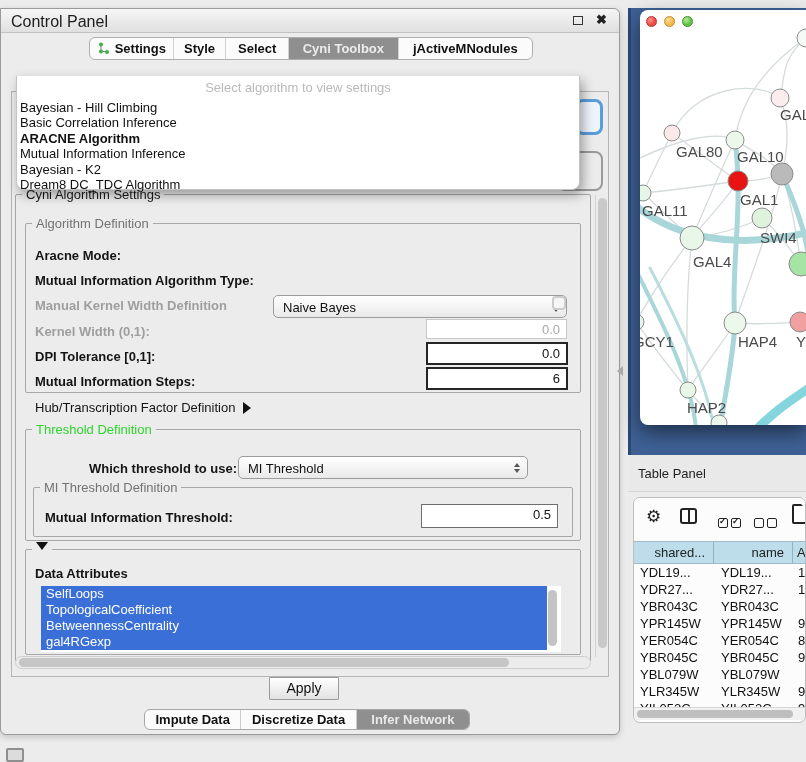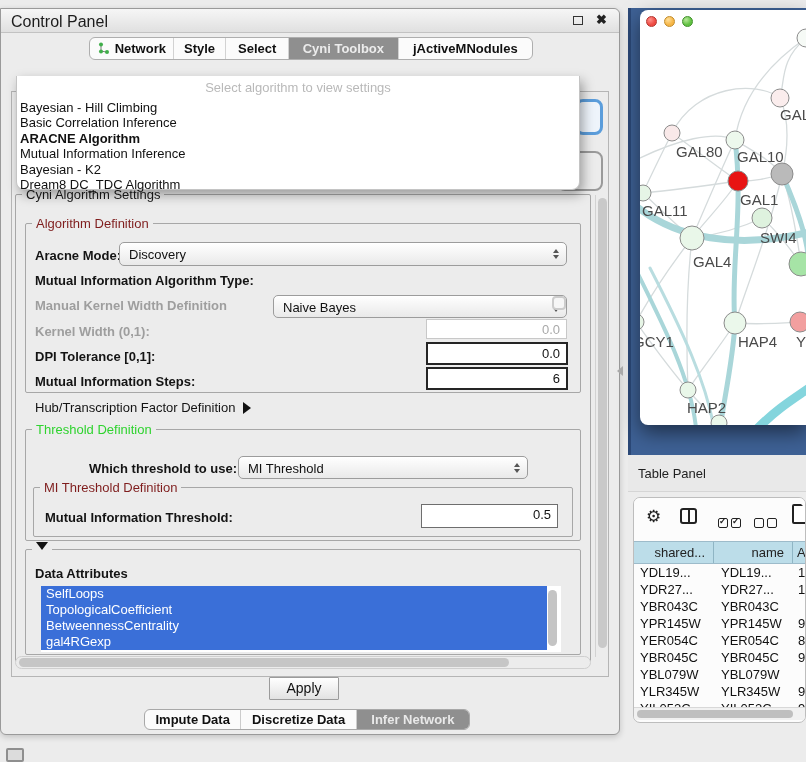--- a/index.html
+++ b/index.html
@@ -157,7 +157,7 @@
         <circle cx="4" cy="9.5" r="2" fill="#3fae49"></circle>
         <circle cx="10" cy="10" r="2" fill="#3fae49"></circle>
       </svg>
-      <span>Network</span>
+      <span>Settings</span>
     </div>
     <div class="tab">
         <span>Style</span>

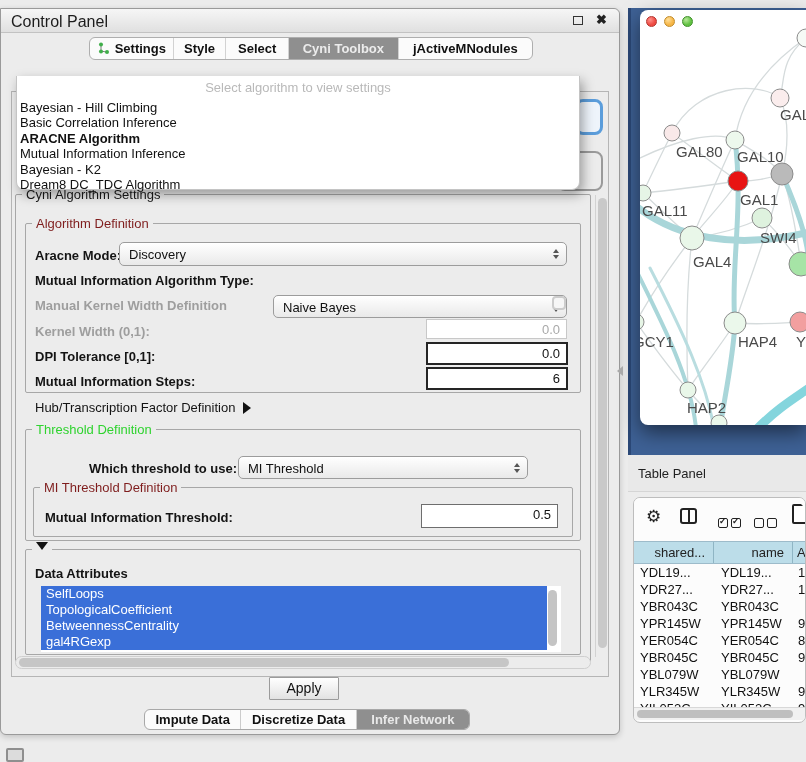--- a/index.html
+++ b/index.html
@@ -45,7 +45,7 @@
   .group { position:absolute; border:1px solid #a7a7a7; border-radius:2px; z-index:20; }
   .group > .legend { position:absolute; top:-8px; left:6px; background:#ececec; padding:0 4px;
     font-size:13px; color:#1a1a1a; white-space:nowrap; display:flex; align-items:center; gap:6px; }
-  .legend.blue { color:#7f1d1d; } .legend.green { color:#2fd32f; }
+  .legend.blue { color:#737373; } .legend.green { color:#2fd32f; }
 
   .lbl { position:absolute; font-size:13px; font-weight:700; color:#141414; z-index:25; white-space:nowrap;}
   .lbl.disabled { color:#9e9e9e; }

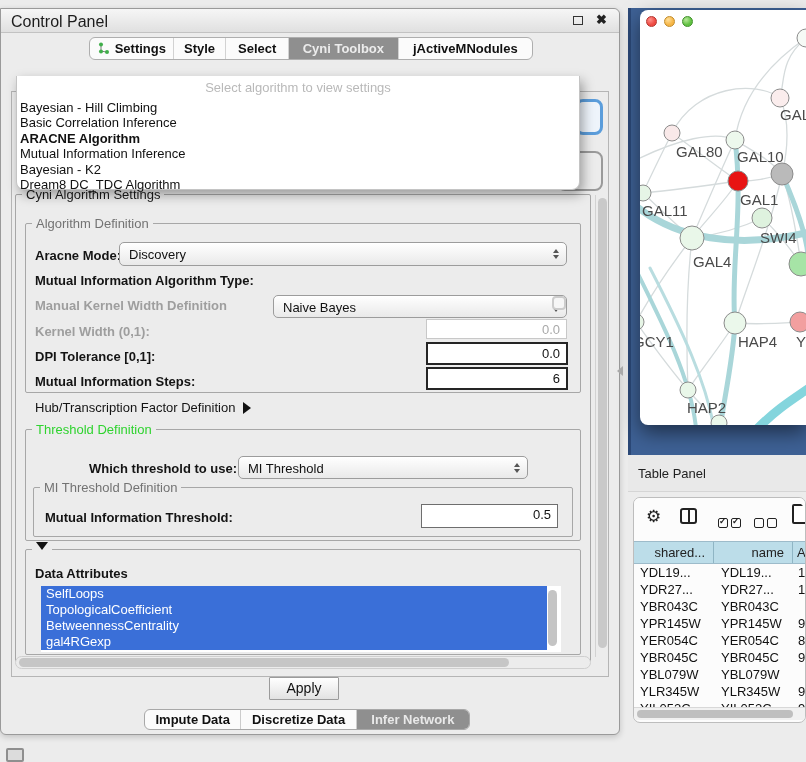--- a/index.html
+++ b/index.html
@@ -198,13 +198,6 @@
   </div>
 
   <span class="lbl" style="left:34px; top:239px;">Aracne Mode:</span>
-  <div class="combo" style="left:118px; top:233px; width:448px; height:24px;">
-    <span class="cval">Discovery</span>
-    <span class="arrows">
-        <i class="up"></i>
-        <i class="dn"></i>
-      </span>
-  </div>
 
   <span class="lbl" style="left:34px; top:264px;">Mutual Information Algorithm Type:</span>
   <div class="combo" style="left:272px; top:258px; width:294px; height:23px;margin-top:28px;">

